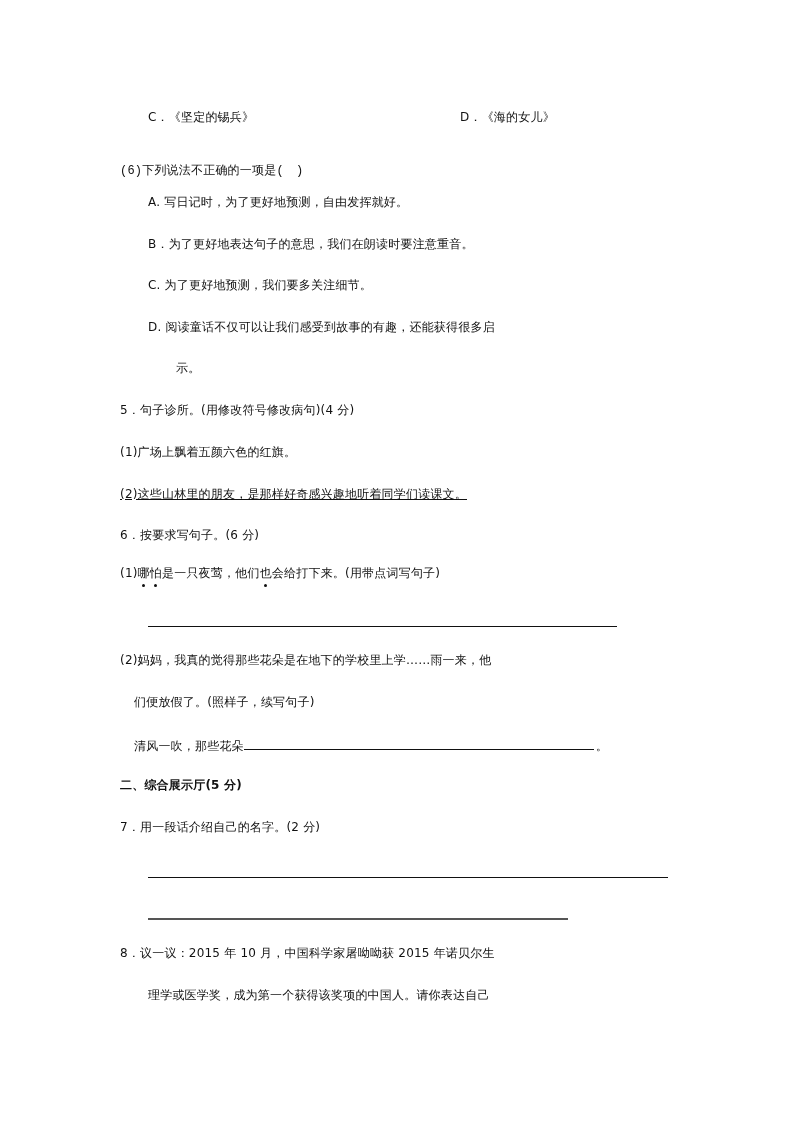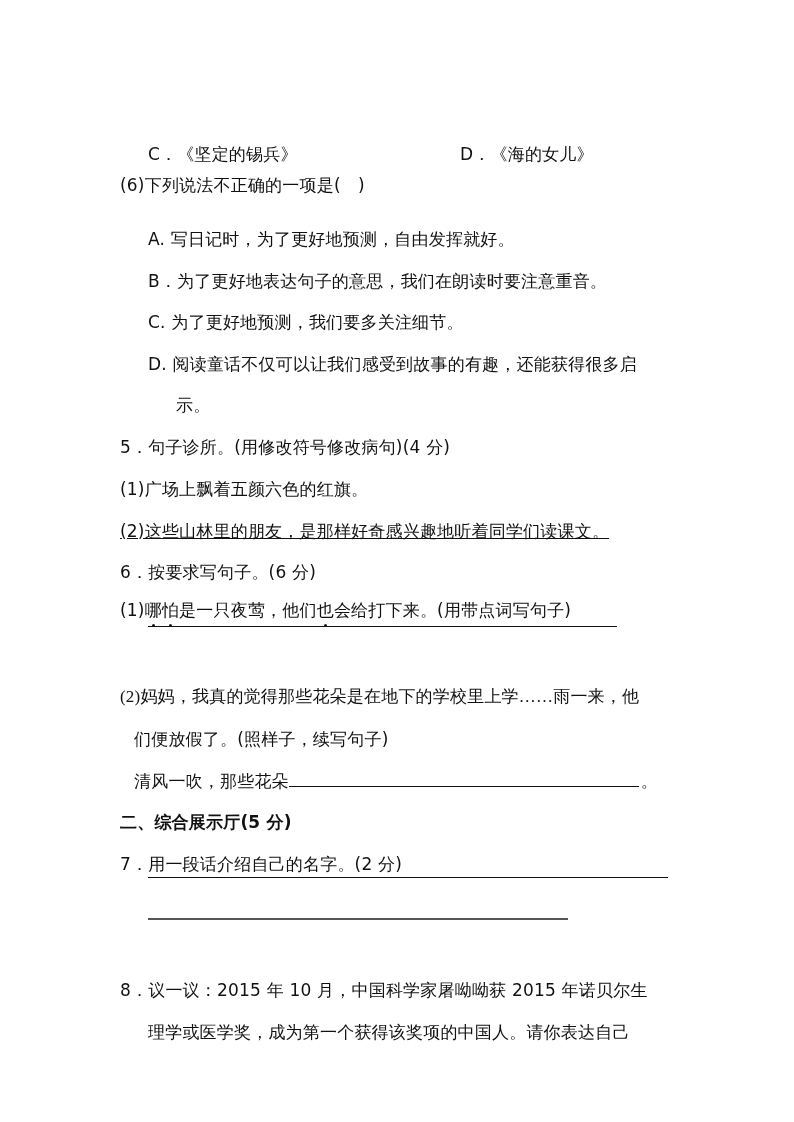--- a/index.html
+++ b/index.html
@@ -10,7 +10,7 @@
   }
   .line {
     position: absolute; white-space: nowrap;
-    font-size: 17px; line-height: 22px; letter-spacing: 0.2px; margin-top: 37px;
+    font-size: 12px; line-height: 22px; letter-spacing: 0.2px;
   }
   .bold { font-weight: bold; }
   .rule { position: absolute; height: 1px; background: #111; }

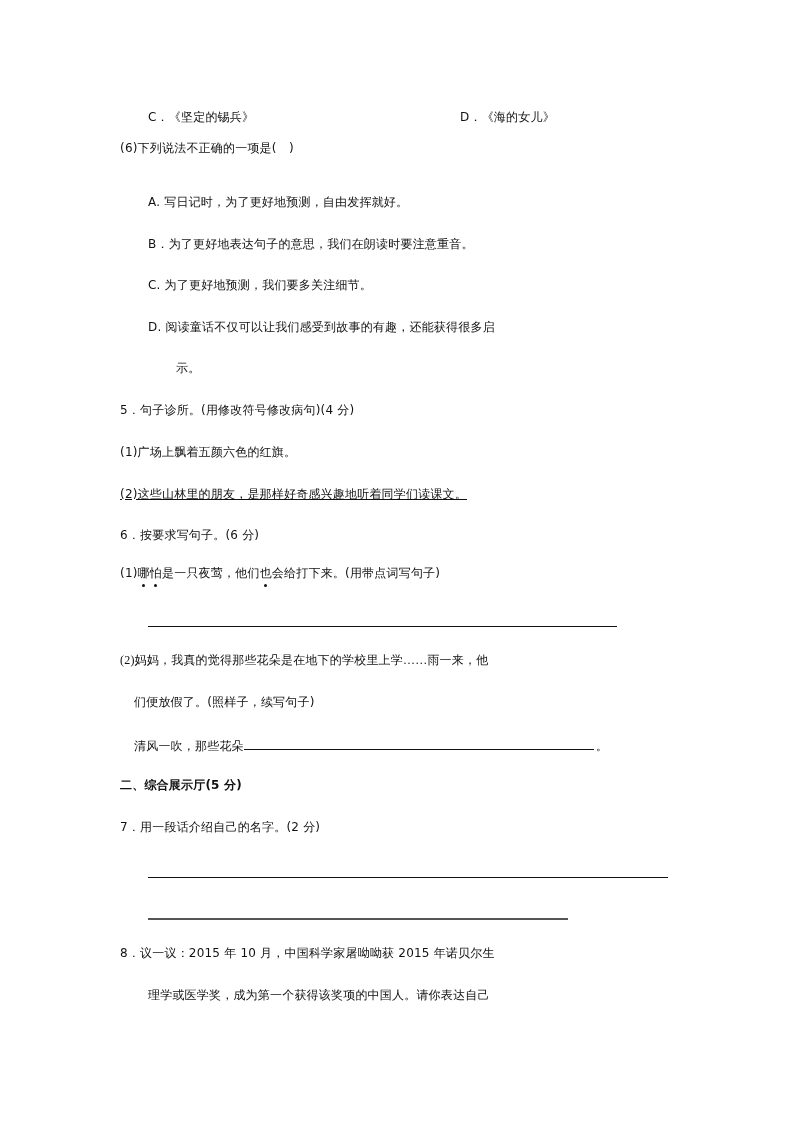--- a/index.html
+++ b/index.html
@@ -34,7 +34,7 @@
   <div class="line" style="left:148px; top:106px;">C．《坚定的锡兵》</div>
   <div class="line" style="left:460px; top:106px;">D．《海的女儿》</div>
 
-  <div class="line" style="left:120px; top:137px;">(6)下列说法不正确的一项是(　)</div>
+  <div class="line" style="left:120px; top:160px;font-family:Liberation Mono, monospace;">(6)下列说法不正确的一项是(　)</div>
   <div class="line" style="left:148px; top:191px;">A. 写日记时，为了更好地预测，自由发挥就好。</div>
   <div class="line" style="left:148px; top:233px;text-align:right;">B．为了更好地表达句子的意思，我们在朗读时要注意重音。</div>
   <div class="line" style="left:148px; top:274px;">C. 为了更好地预测，我们要多关注细节。</div>

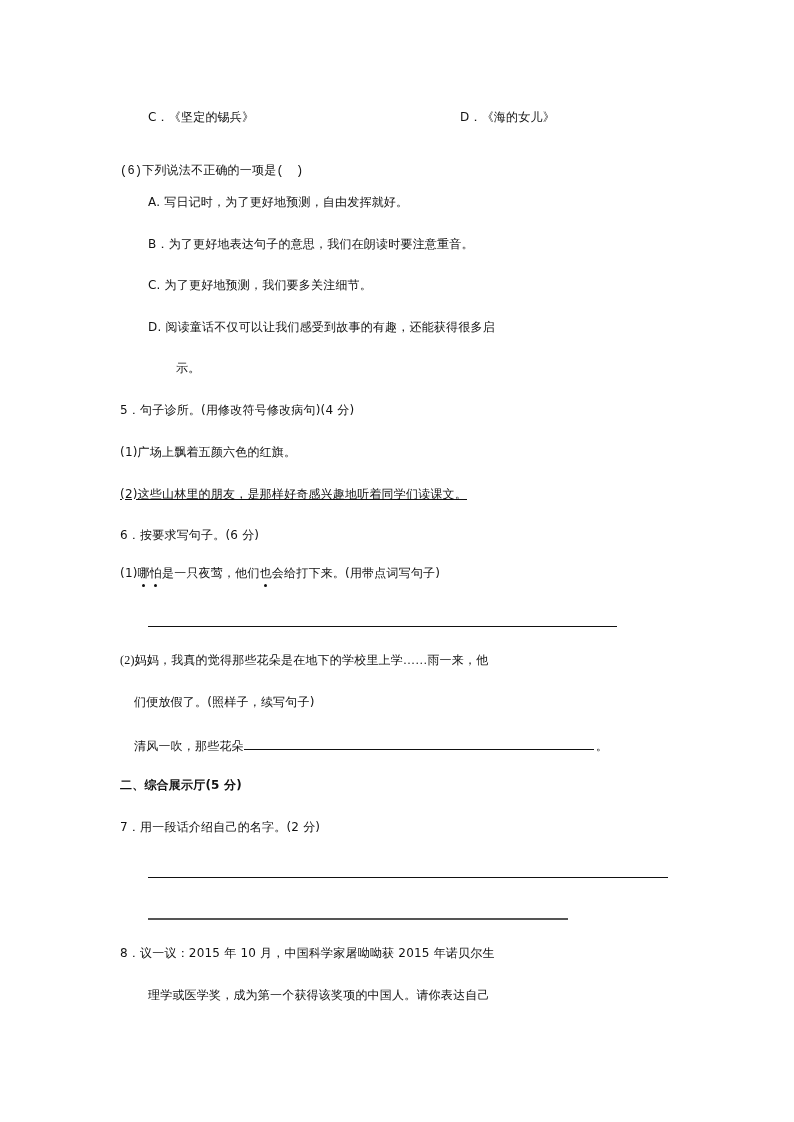--- a/index.html
+++ b/index.html
@@ -51,7 +51,7 @@
   </div>
   <div class="rule" style="left:148px; top:626px; width:469px;"></div>
 
-  <div class="line" style="left:120px; top:649px;font-family:Liberation Serif, serif;">(2)妈妈，我真的觉得那些花朵是在地下的学校里上学……雨一来，他</div>
+  <div class="line" style="left:120px; top:649px;">(2)妈妈，我真的觉得那些花朵是在地下的学校里上学……雨一来，他</div>
   <div class="line" style="left:134px; top:691px;">们便放假了。(照样子，续写句子)</div>
   <div class="line" style="left:134px; top:733px;">
     <span>清风一吹，那些花朵</span><span class="uline" style="width:350px;"></span><span>。</span>

